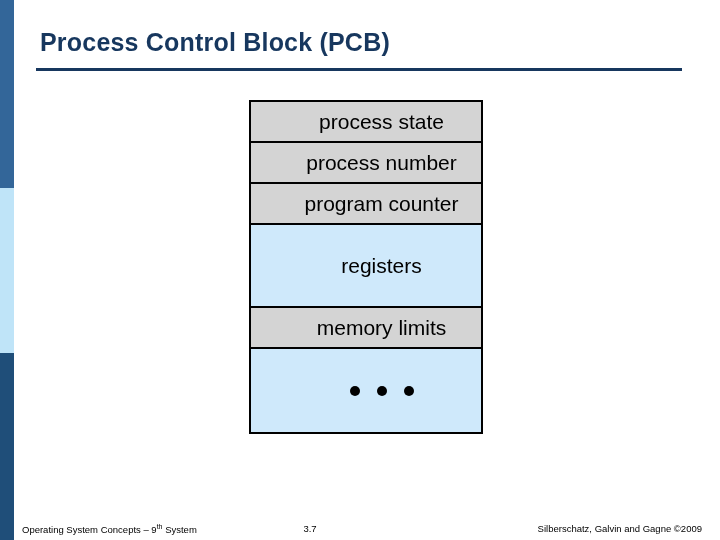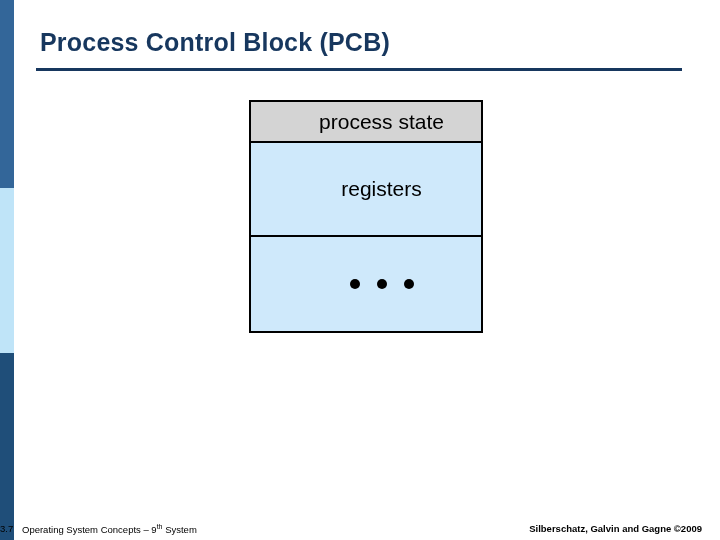--- a/index.html
+++ b/index.html
@@ -143,6 +143,9 @@
   <div class="pcb-row row-gray h-normal">
     <span>process state</span>
   </div>
+  <div class="pcb-row row-gray h-normal">
+    <span>process number</span>
+  </div>
   <div class="pcb-row row-blue h-tall">
     <span>registers</span>
   </div>

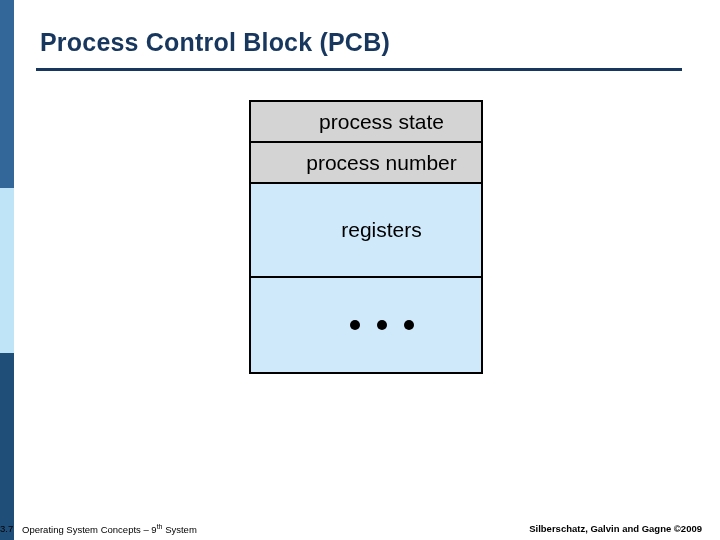--- a/index.html
+++ b/index.html
@@ -146,6 +146,9 @@
   <div class="pcb-row row-gray h-normal">
     <span>process number</span>
   </div>
+  <div class="pcb-row row-gray h-normal">
+    <span>program counter</span>
+  </div>
   <div class="pcb-row row-blue h-tall">
     <span>registers</span>
   </div>

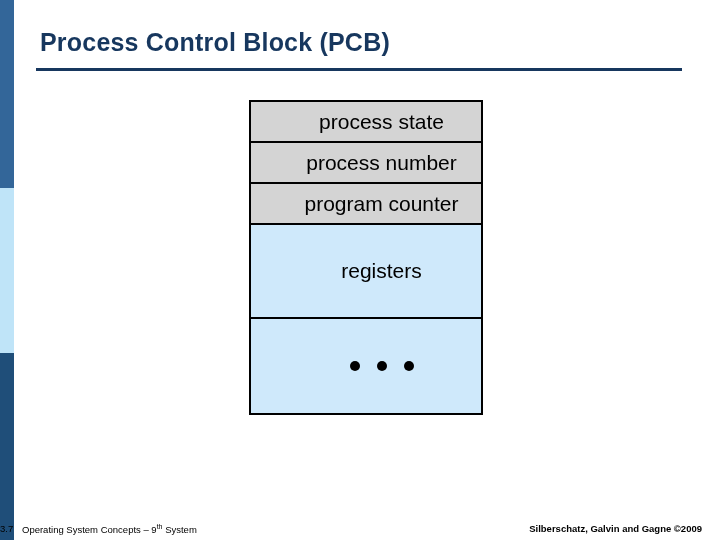--- a/index.html
+++ b/index.html
@@ -85,7 +85,7 @@
     background: #cfe9fb;
   }
   .h-normal { height: 41px; }
-  .h-tall   { height: 94px; }
+  .h-tall   { height: 83px; }
 
   .dots {
     display: flex;

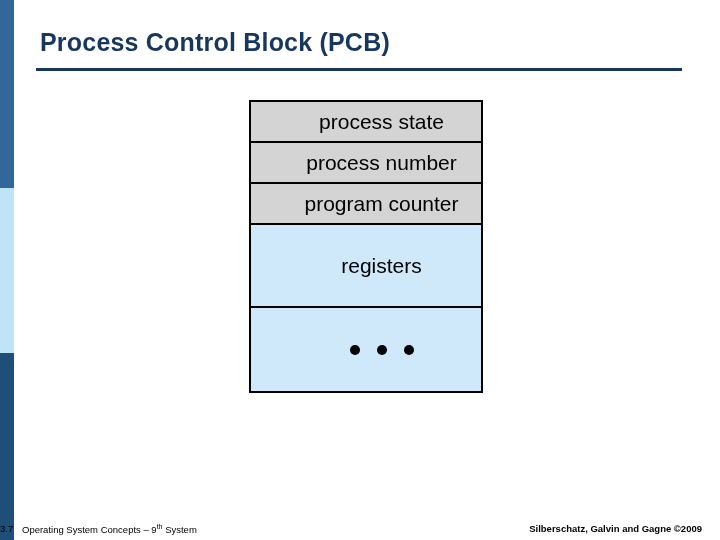--- a/index.html
+++ b/index.html
@@ -152,6 +152,9 @@
   <div class="pcb-row row-blue h-tall">
     <span>registers</span>
   </div>
+  <div class="pcb-row row-gray h-normal">
+    <span>memory limits</span>
+  </div>
   <div class="pcb-row row-blue h-tall">
     <span class="dots">
       <span class="dot"></span>

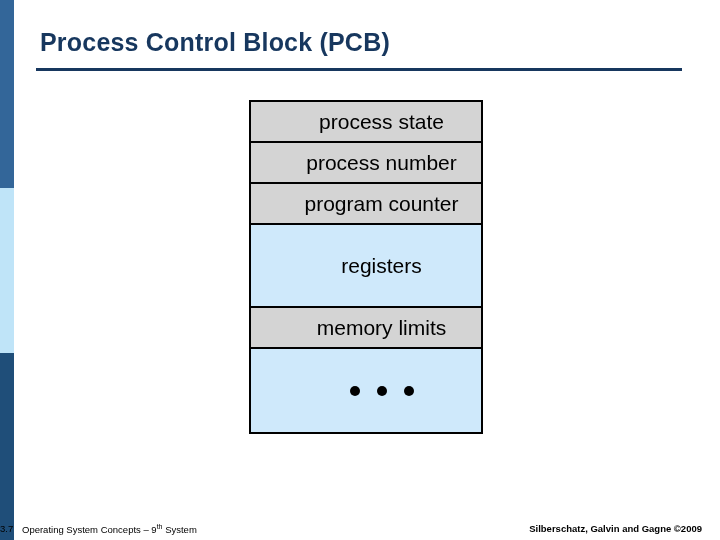--- a/index.html
+++ b/index.html
@@ -115,6 +115,7 @@
     left: 0;
     top: 523px;
     width: 620px;
+    text-align: center;
     font-size: 9.5px;
     color: #000000;
   }

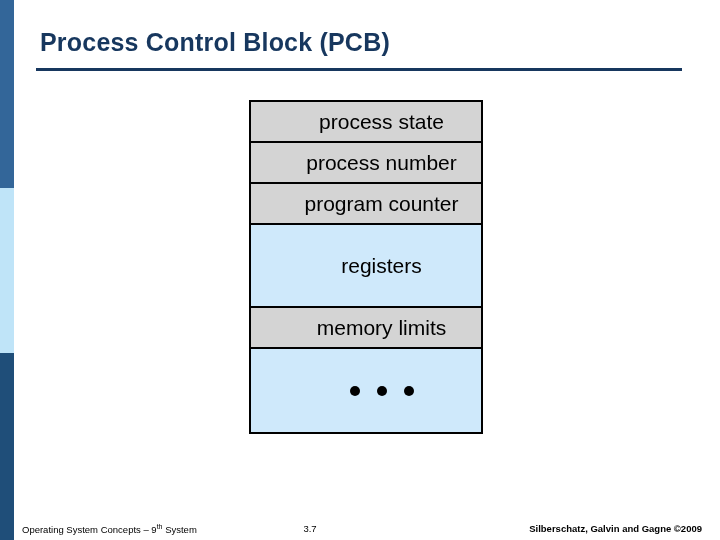--- a/index.html
+++ b/index.html
@@ -126,7 +126,6 @@
     font-size: 9.5px;
     color: #000000;
     white-space: nowrap;
-    font-weight: bold;
   }
   sup { font-size: 7px; vertical-align: super; }
 </style>

